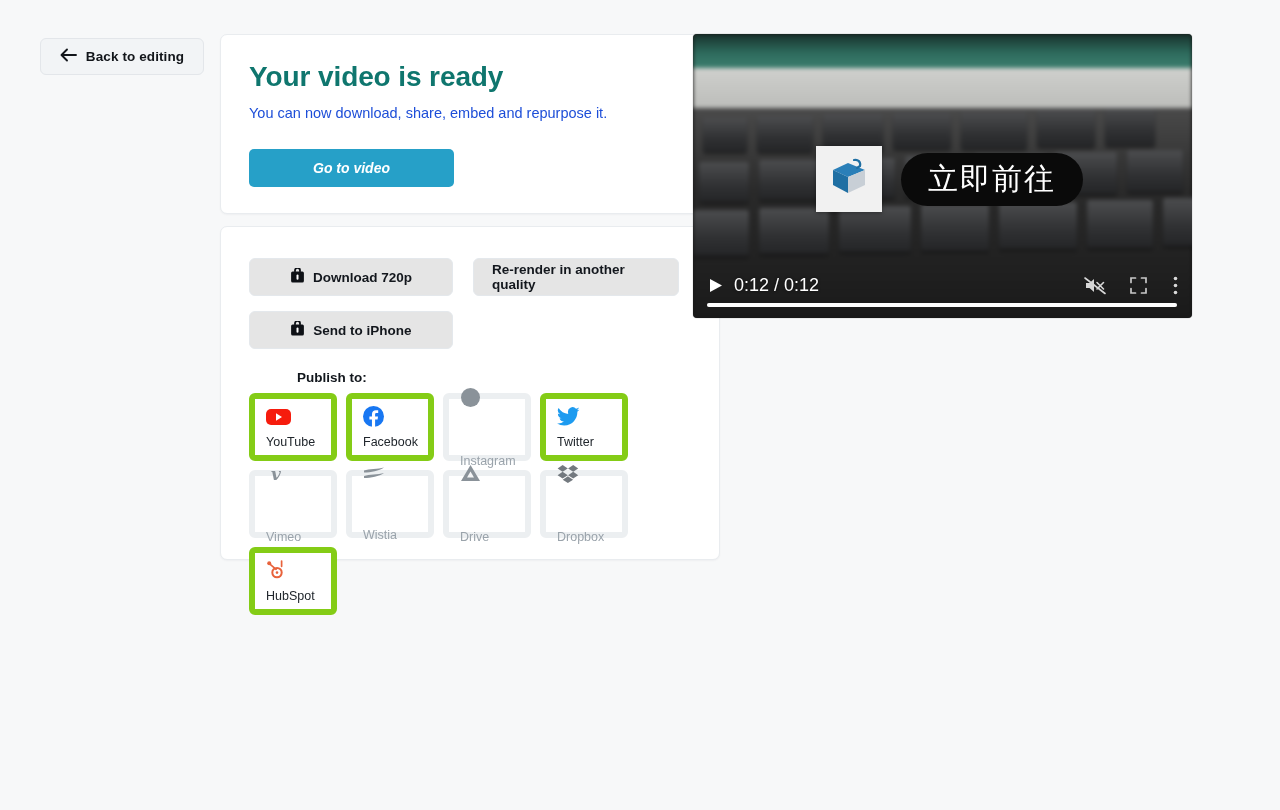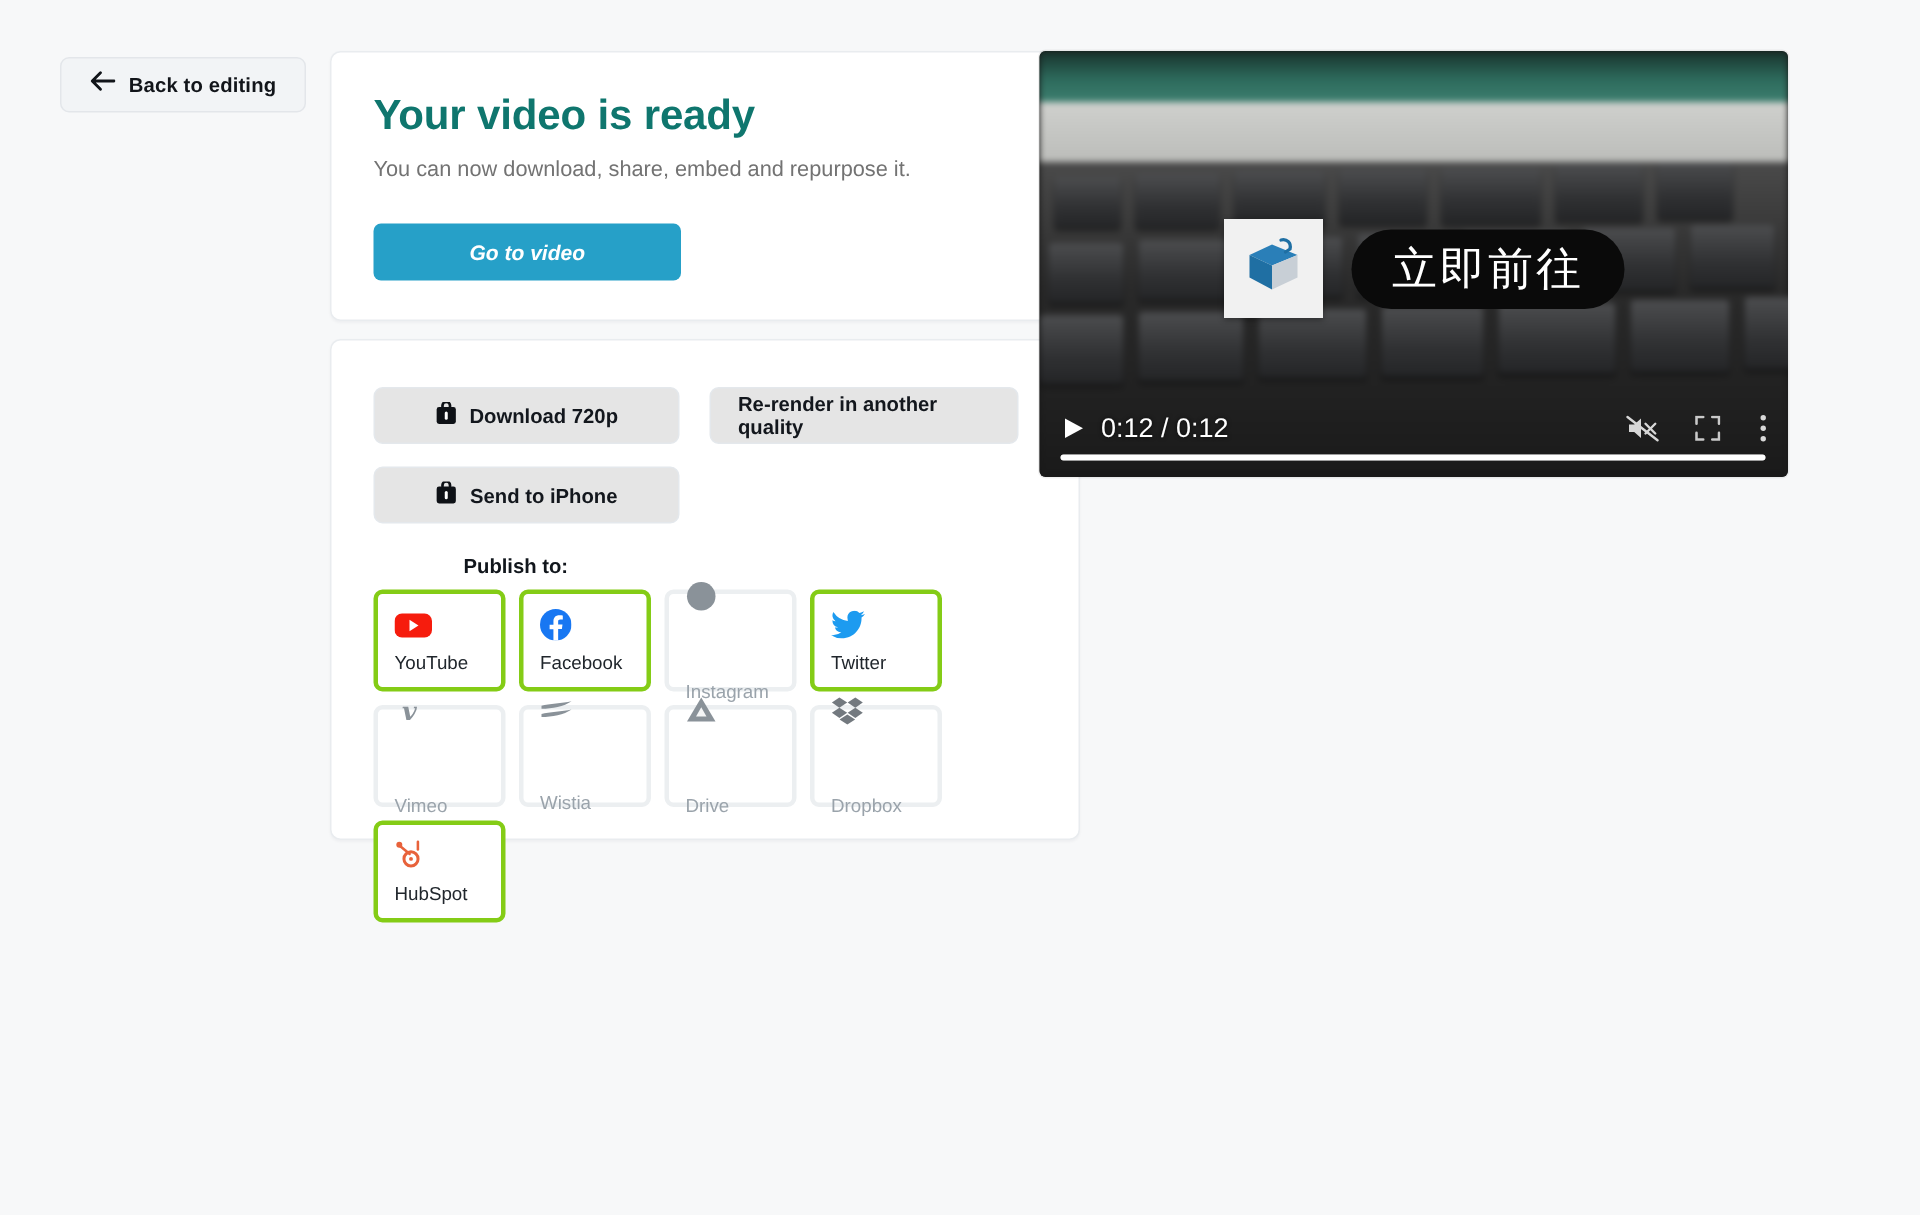--- a/index.html
+++ b/index.html
@@ -44,7 +44,7 @@
   }
   .card-sub {
     position: absolute; left: 28px; top: 70px;
-    font-size: 14.5px; color: #737373; text-align: right;
+    font-size: 14.5px; color: #1d4ed8; text-align: right;
   }
   .primary-btn {
     position: absolute; left: 28px; top: 114px;

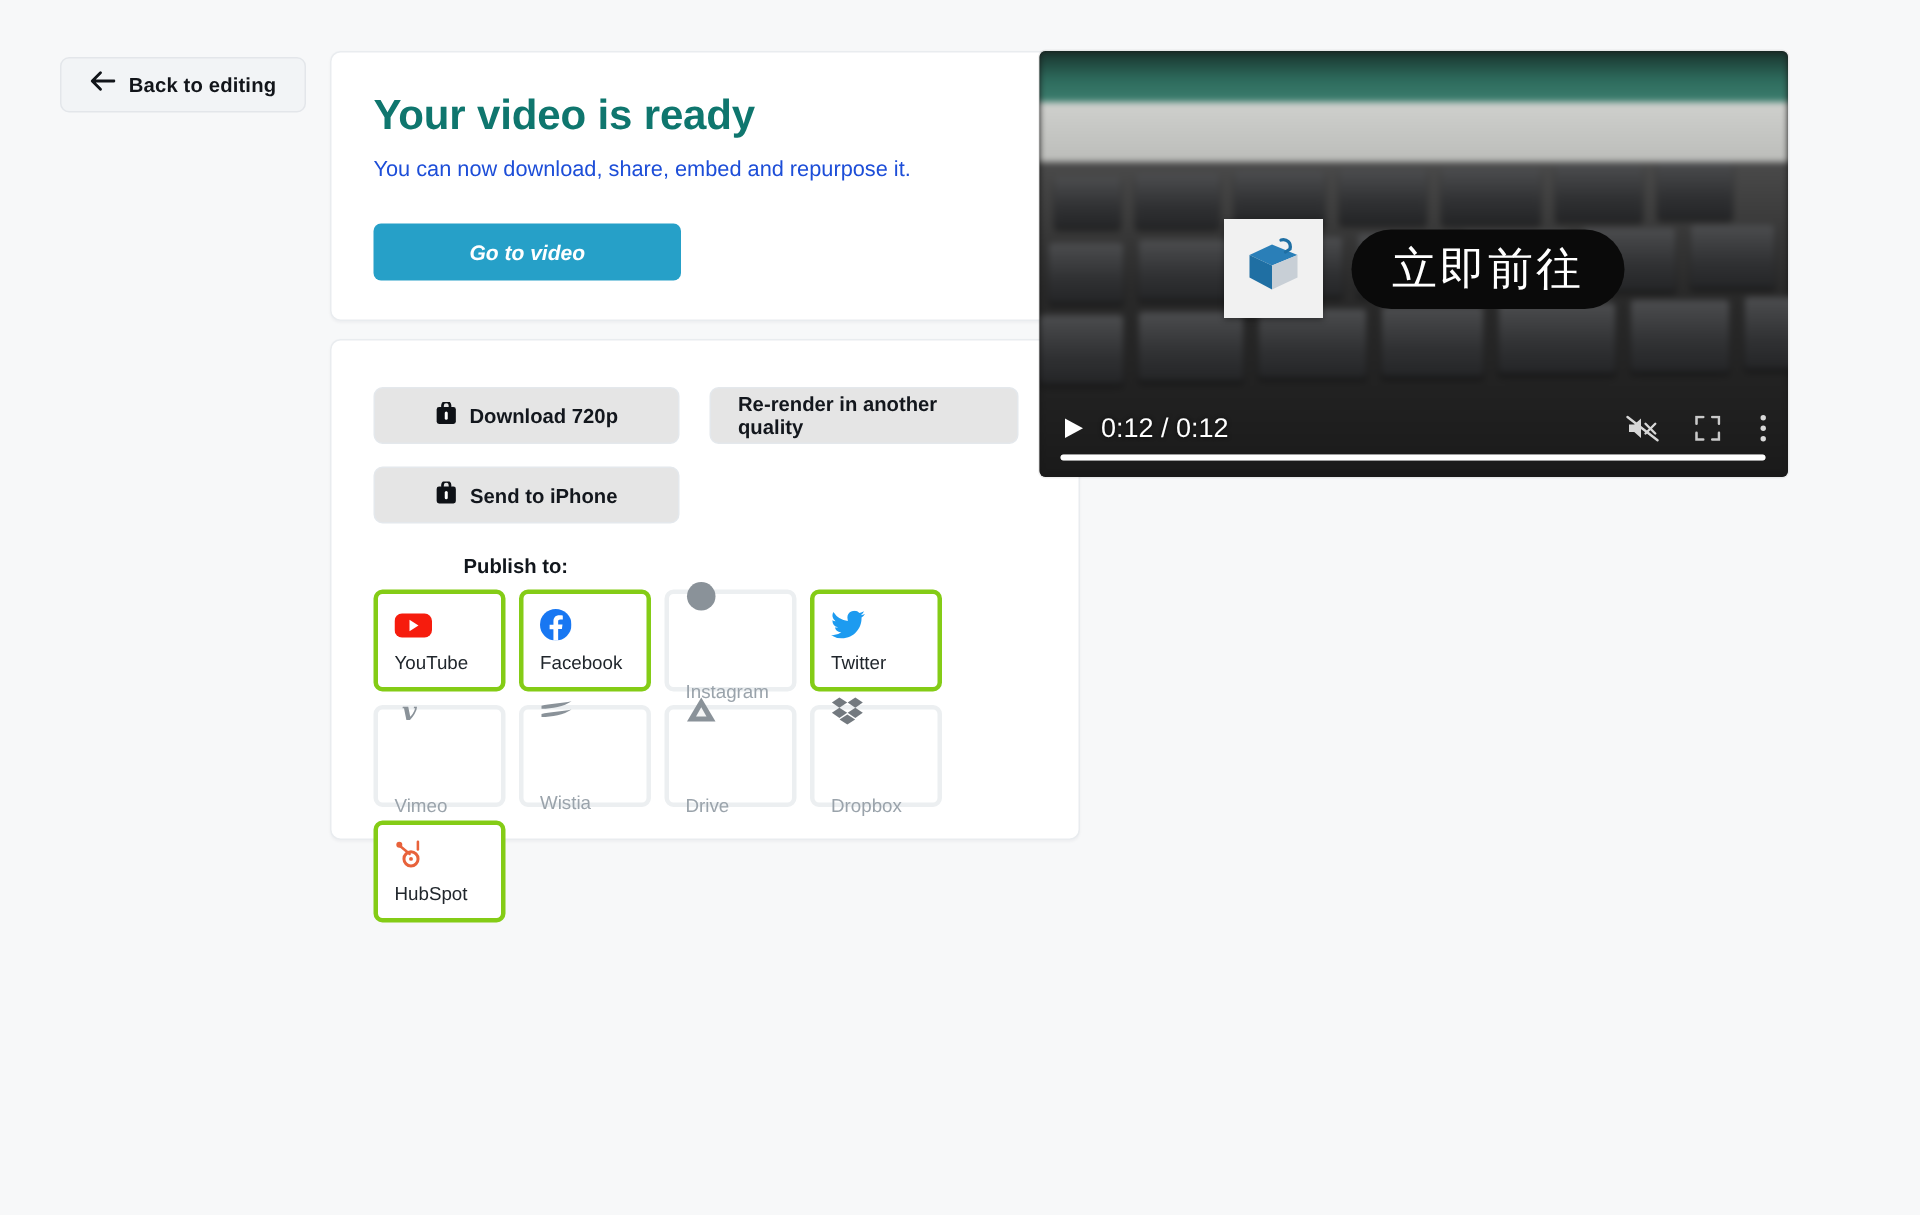--- a/index.html
+++ b/index.html
@@ -75,7 +75,7 @@
 
   
   .publish-label {
-    position: absolute; left: 40px; top: 143px;
+    position: absolute; left: 28px; top: 143px;
     font-size: 13.5px; font-weight: 700; color: #11161c; padding-left: 48px;
   }
   .tiles {

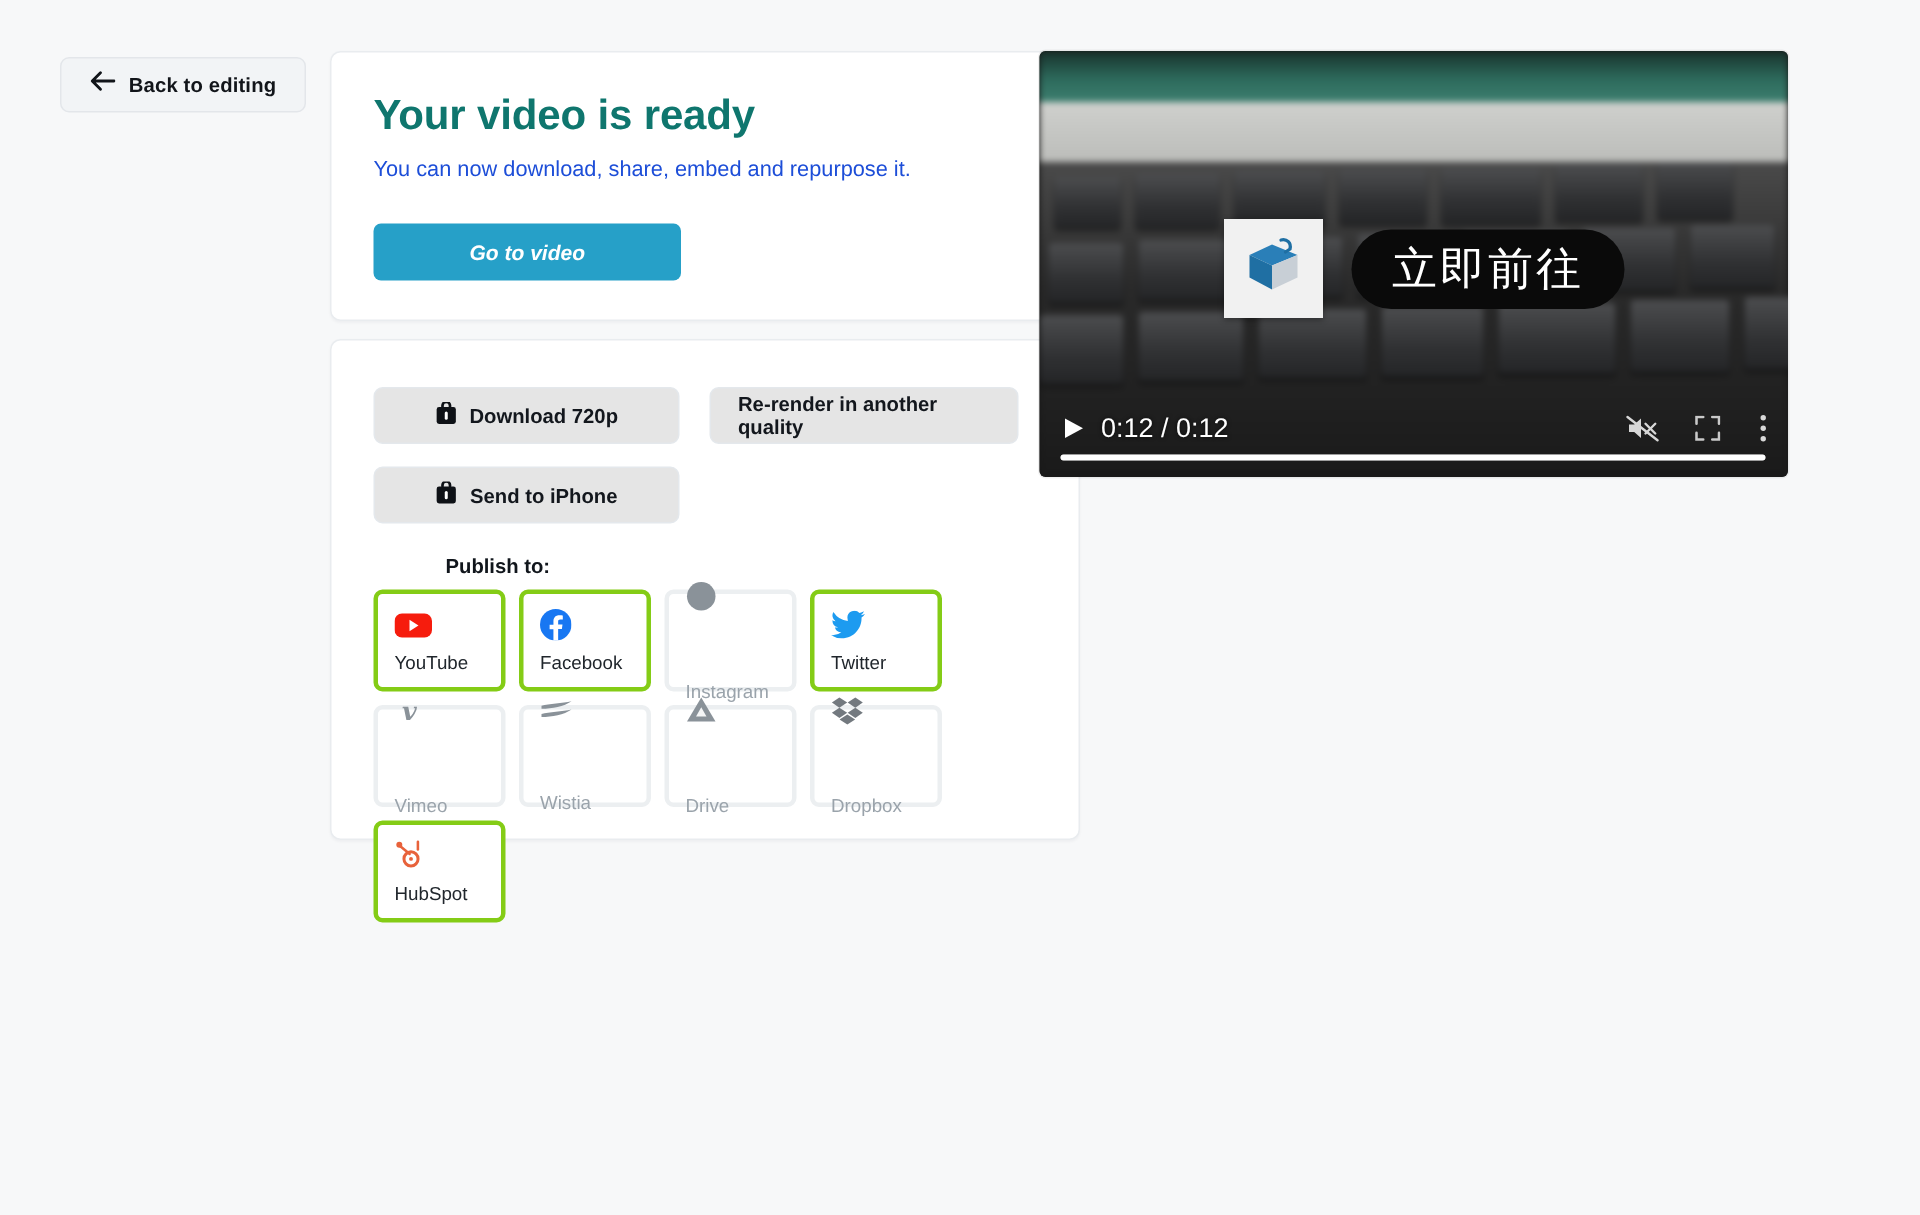--- a/index.html
+++ b/index.html
@@ -85,7 +85,7 @@
   .tile {
     width: 88px; height: 68px;
     background: #fff;
-    border: 3px solid #84cc16;
+    border: 6px solid #84cc16;
     border-radius: 6px;
     display: flex; flex-direction: column; align-items: flex-start;
     justify-content: center; gap: 7px;

